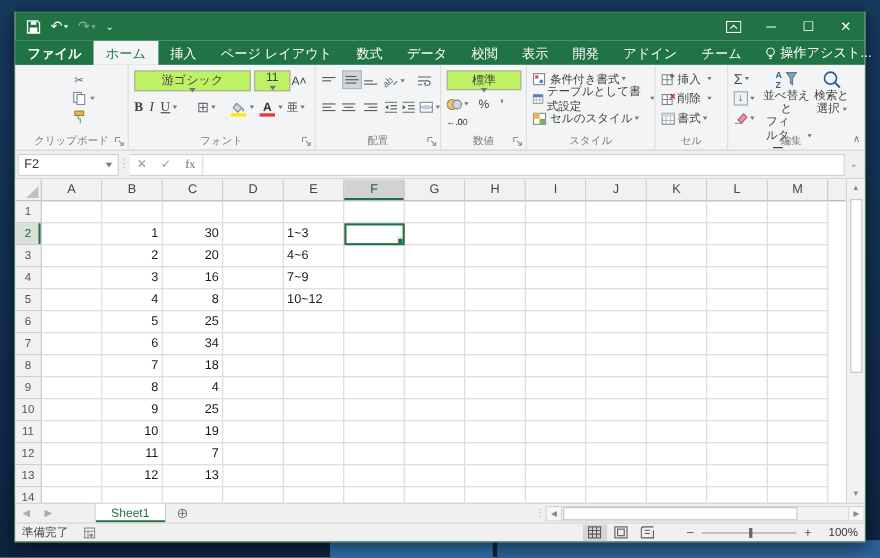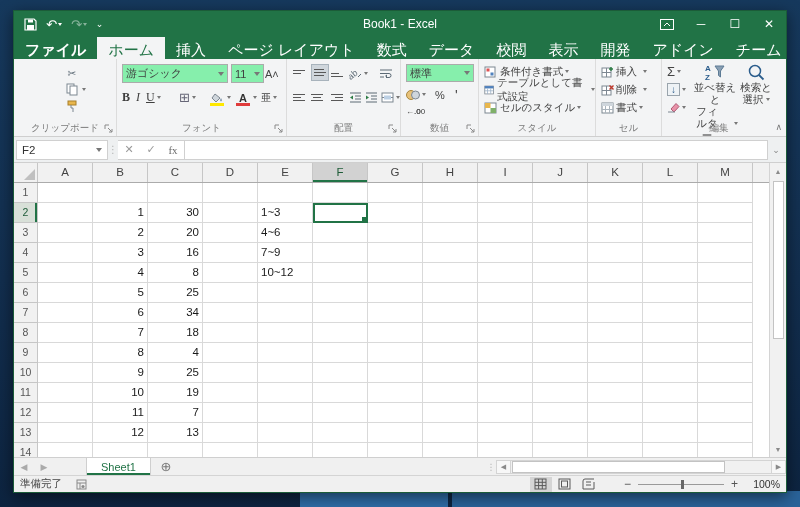--- a/index.html
+++ b/index.html
@@ -141,7 +141,6 @@
         </span>
       <span class="qbtn" style="font-size:9px;">⌄</span>
     </div>
-    <div class="title">Book1 - Excel</div>
     <div class="winbtns">
       <span class="winbtn">
         <svg width="14" height="11" viewBox="0 0 14 11">

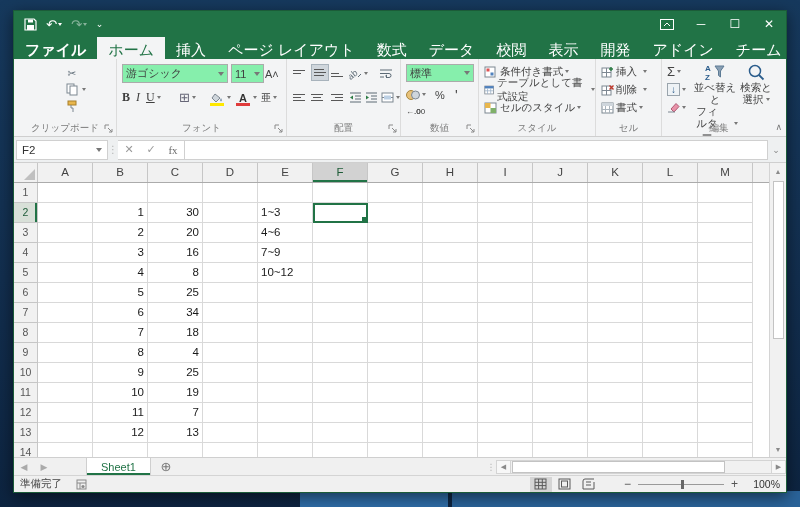--- a/index.html
+++ b/index.html
@@ -30,7 +30,7 @@
   .dd.sm { border-left-width:2.5px; border-right-width:2.5px; border-top-width:3.5px; }
 
   
-  .tabrow { height:22px; background:#217346; display:flex; align-items:stretch; color:#fff; font-size:15px; flex:none; }
+  .tabrow { height:22px; background:#217346; display:flex; align-items:stretch; color:#fff; font-size:12px; flex:none; }
   .rtab { padding:4px 11px 3px; cursor:pointer; white-space:nowrap; }
   .rtab.file { background:#217346; font-weight:bold; }
   .rtab.active { background:#f3f4f5; color:#217346; }

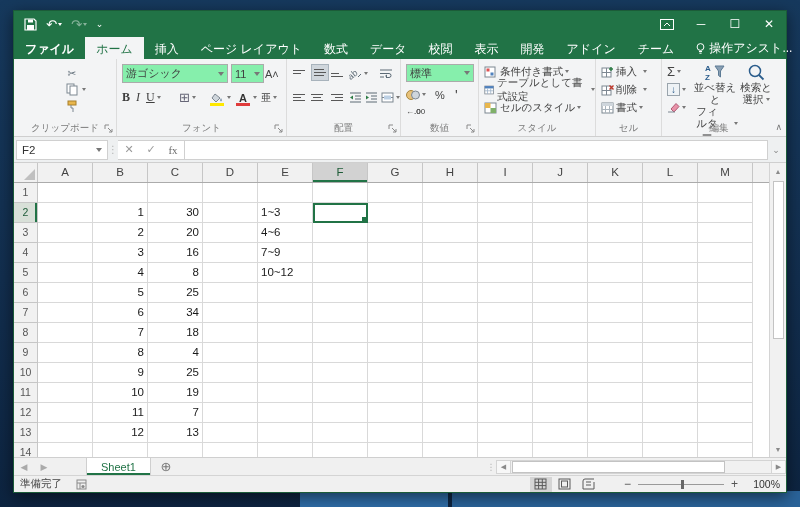--- a/index.html
+++ b/index.html
@@ -46,7 +46,7 @@
   .bigbtn { position:absolute; display:flex; flex-direction:column; align-items:center; cursor:pointer; text-align:center; line-height:1.15; }
   .mini { position:absolute; display:flex; align-items:center; gap:2px; cursor:pointer; height:17px; }
   .icon16 { width:16px; height:16px; display:inline-flex; align-items:center; justify-content:center; }
-  .inputbox { background:#86efac; border:1px solid #ababab; display:flex; align-items:center; font-size:11px; padding:0 3px; justify-content:space-between; cursor:pointer; }
+  .inputbox { background:#bef264; border:1px solid #ababab; display:flex; align-items:center; font-size:11px; padding:0 3px; justify-content:space-between; cursor:pointer;flex-direction:column; }
   .fontglyph { font-weight:bold; font-size:12px; font-family:"Liberation Serif","DejaVu Serif",serif; }
   .alico { display:inline-block; }
   .alico span { display:block; height:1.5px; background:#585858; margin:1.5px 0; }

